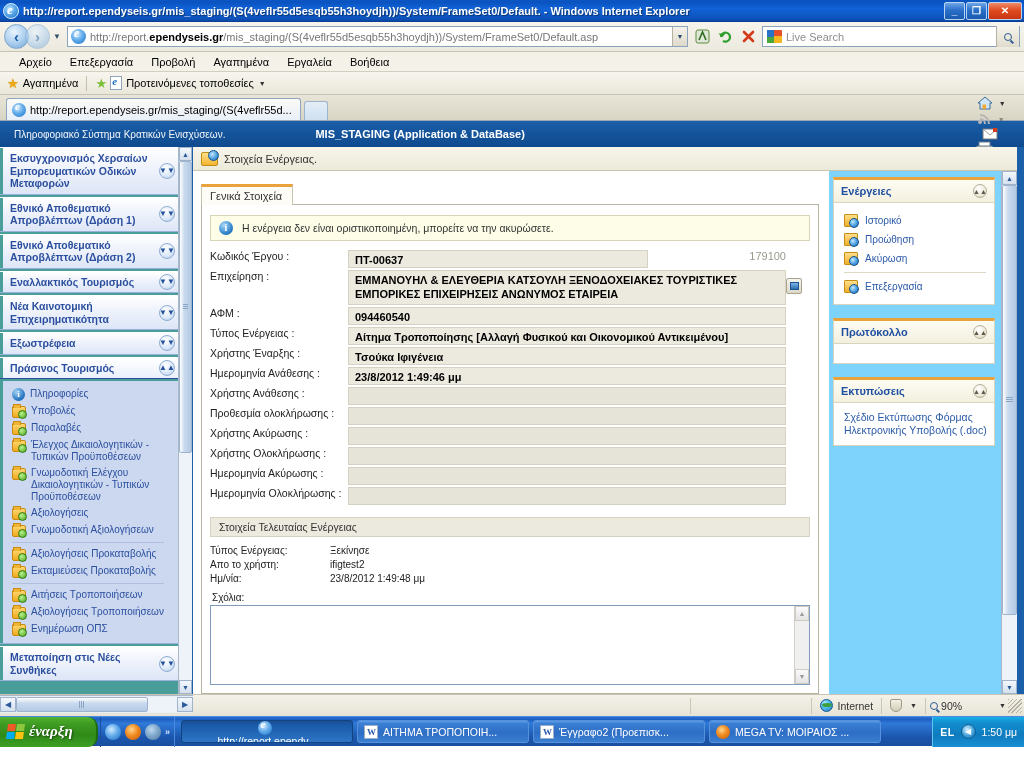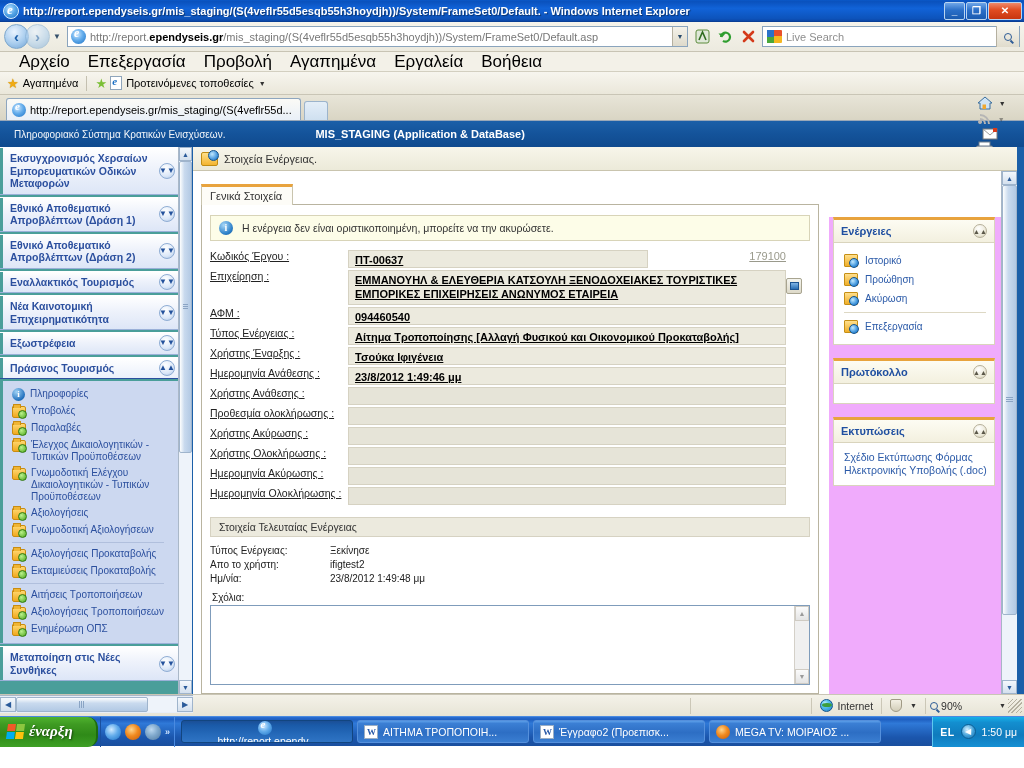--- a/index.html
+++ b/index.html
@@ -151,7 +151,7 @@
     display: flex; align-items: center;
     padding-left: 10px;
     border-bottom: 1px solid #d3cfc0;
-    font-size: 17px;
+    font-size: 11px;
   }
   #menubar .mi { padding: 0 9px; color: #000; cursor: pointer; line-height: 18px; }
 

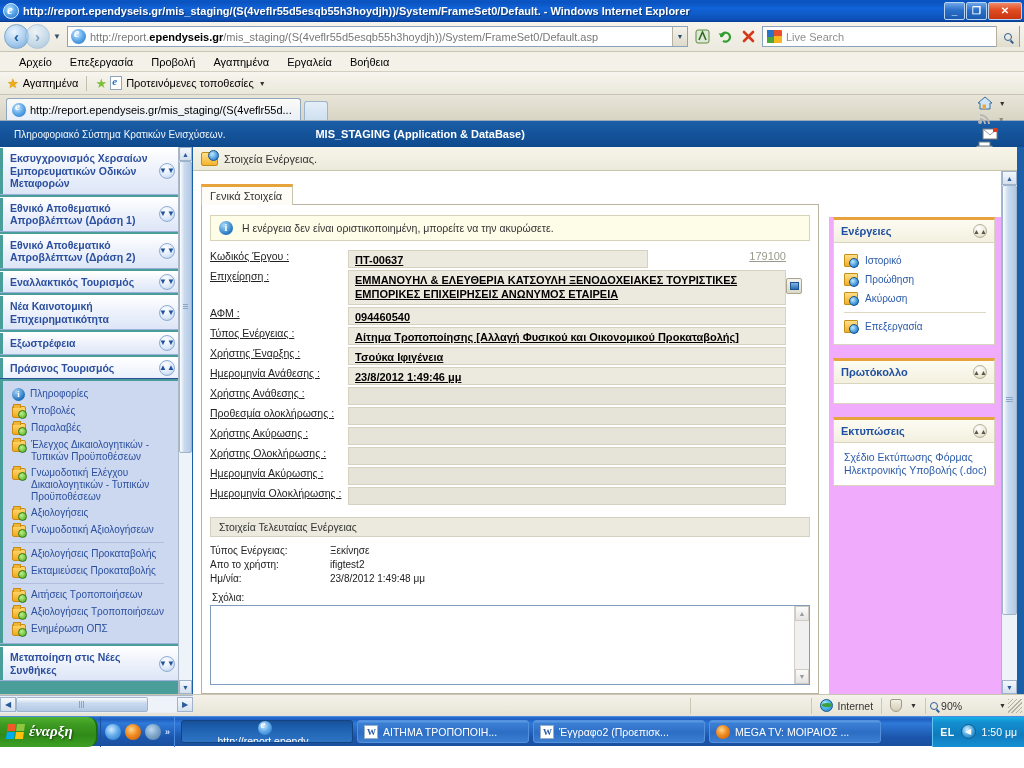--- a/index.html
+++ b/index.html
@@ -480,9 +480,8 @@
   
   #rightcol {
     width: 172px; flex: none;
-    padding: 0 6px 0 4px;
-    background: #f0abfc;
-    margin-top: 46px;
+    padding: 6px 6px 0 4px;
+    background: #7dd3fc;
   }
   .rpanel { margin-bottom: 13px; }
   .rp-head {

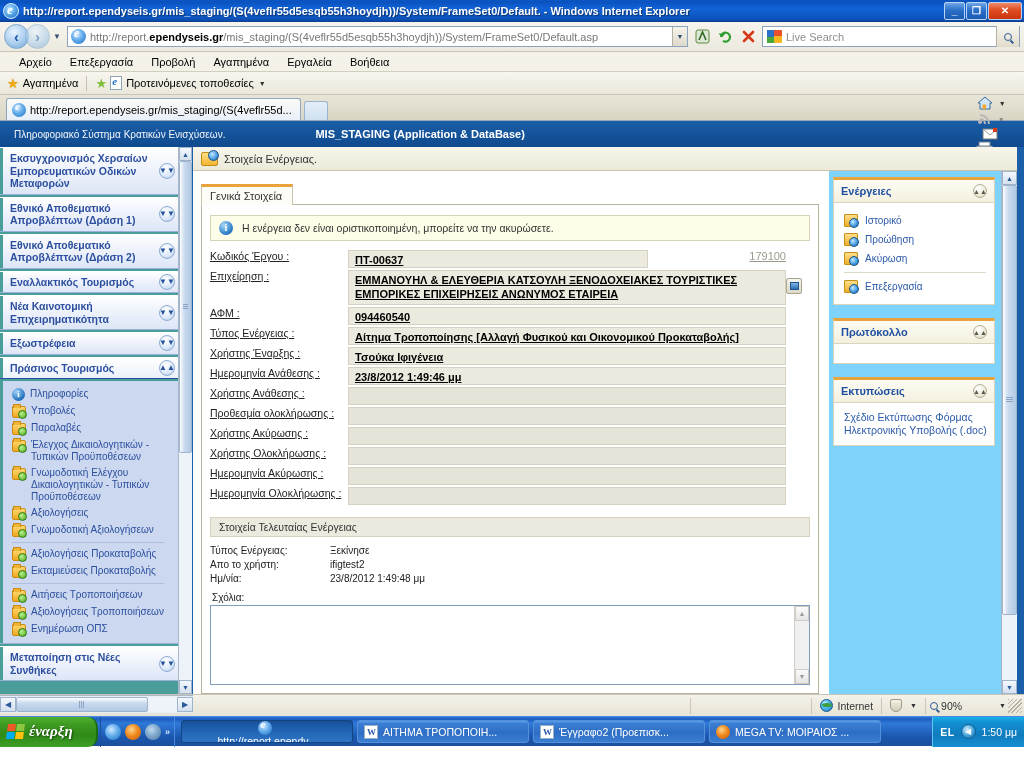--- a/index.html
+++ b/index.html
@@ -420,7 +420,7 @@
     display: flex; align-items: center; justify-content: center; line-height: 1;
   }
   table.frm { width: 100%; border-collapse: collapse; }
-  table.frm td { padding: 0; vertical-align: top; text-decoration: underline; }
+  table.frm td { padding: 0; vertical-align: top; }
   .flabel {
     width: 138px; font-size: 10.5px; color: #222;
     padding: 4px 4px 4px 4px; white-space: nowrap;

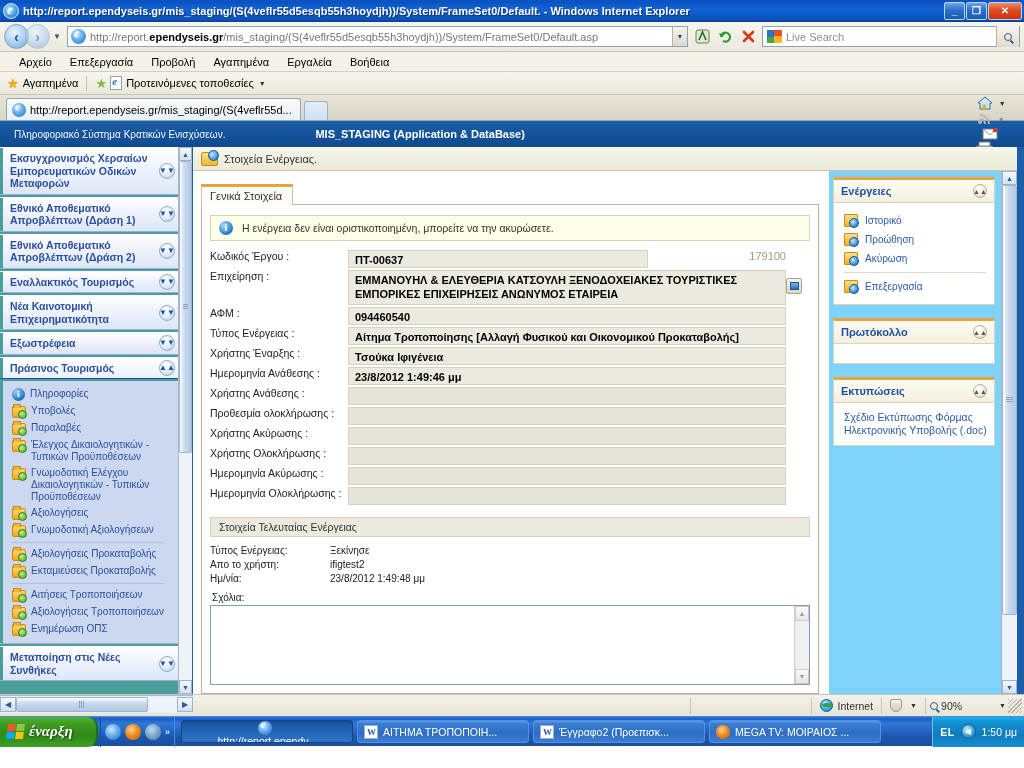--- a/index.html
+++ b/index.html
@@ -956,7 +956,7 @@
             <tr class="frow">
               <td class="flabel">Τύπος Ενέργειας :</td>
               <td class="pad" colspan="2">
-                    <div class="fval">Αίτημα Τροποποίησης [Αλλαγή Φυσικού και Οικονομικού Προκαταβολής]</div>
+                    <div class="fval">Αίτημα Τροποποίησης [Αλλαγή Φυσικού και Οικονομικού Αντικειμένου]</div>
                   </td>
               <td class="btncell"></td>
             </tr>

